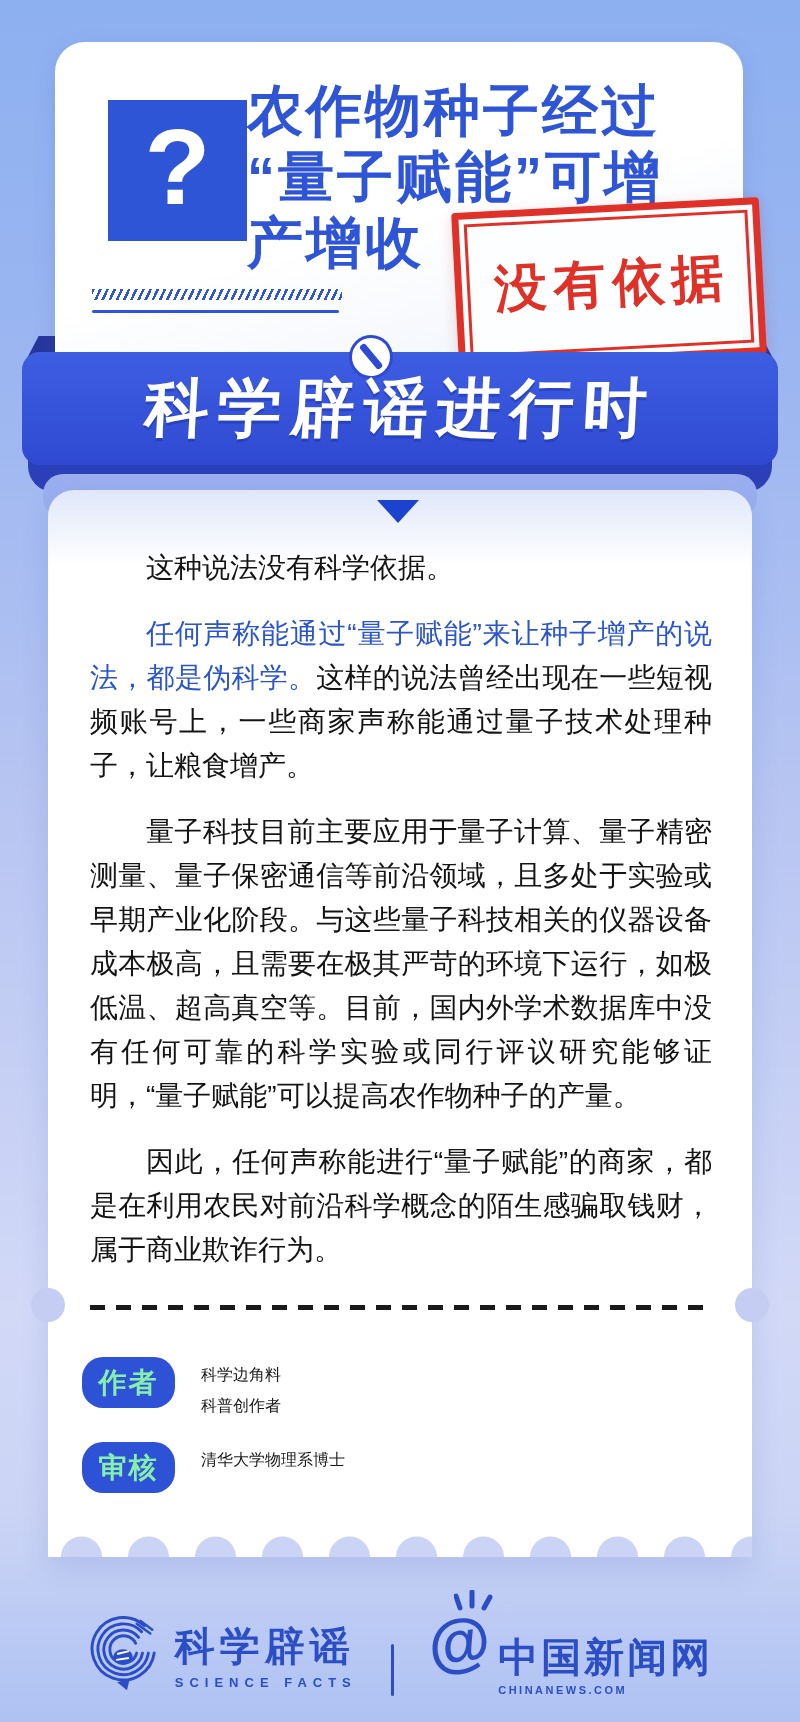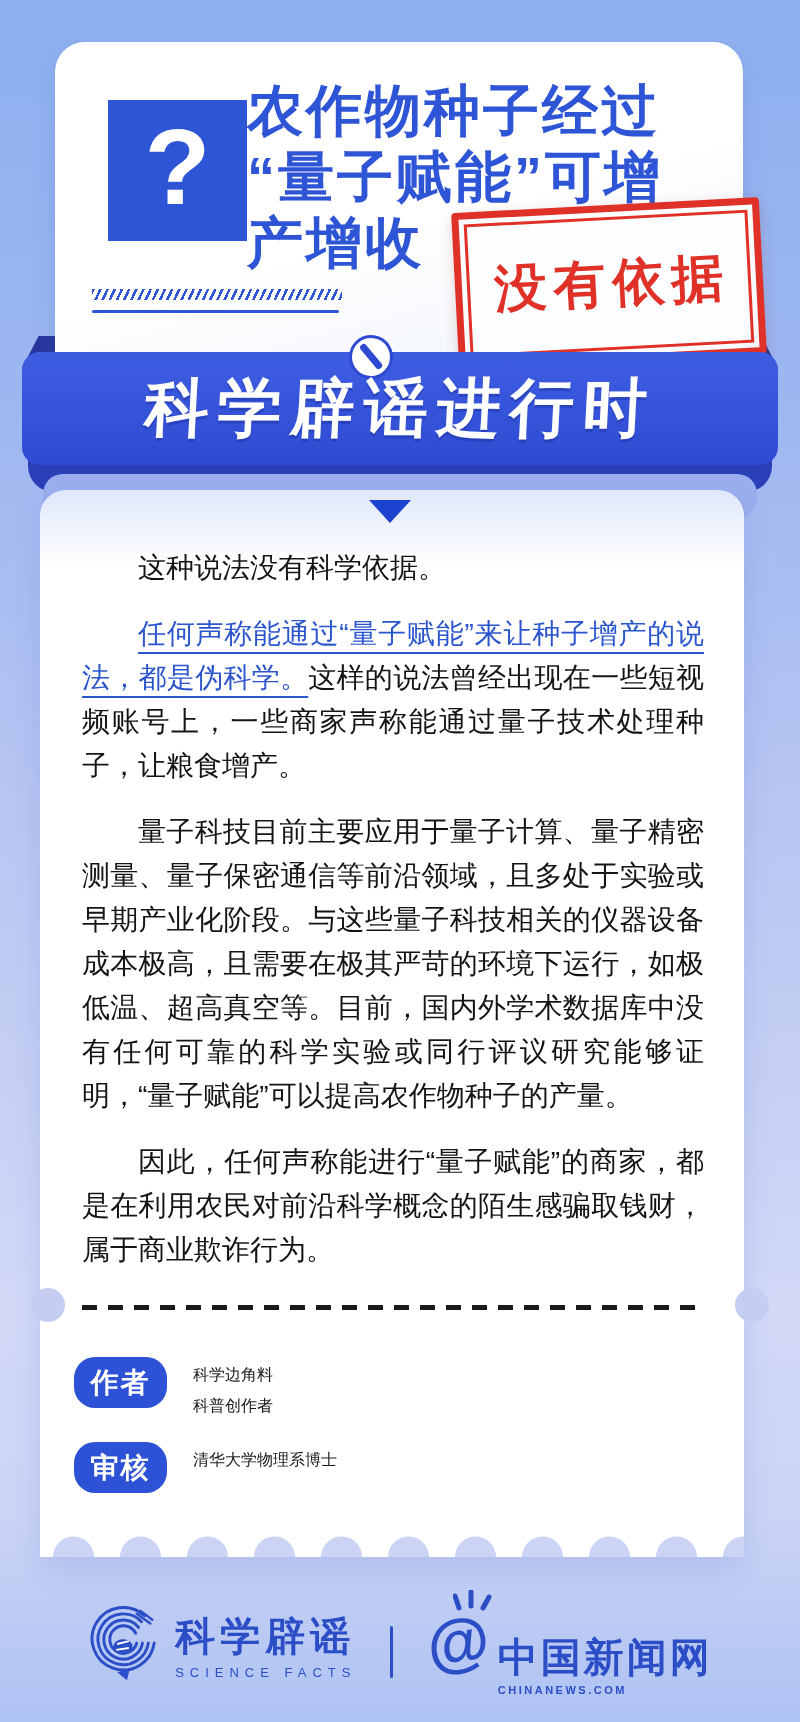--- a/index.html
+++ b/index.html
@@ -84,7 +84,7 @@
   }
   
   .content-card{
-    position:absolute;left:40px;top:490px;width:704px;height:1067px;
+    position:absolute;left:48px;top:490px;width:704px;height:1067px;
     background:linear-gradient(180deg,#DFE7FA 0%,#FFFFFF 7%);
     border-radius:26px 26px 0 0;
     box-shadow:0 12px 28px rgba(70,100,190,.16);

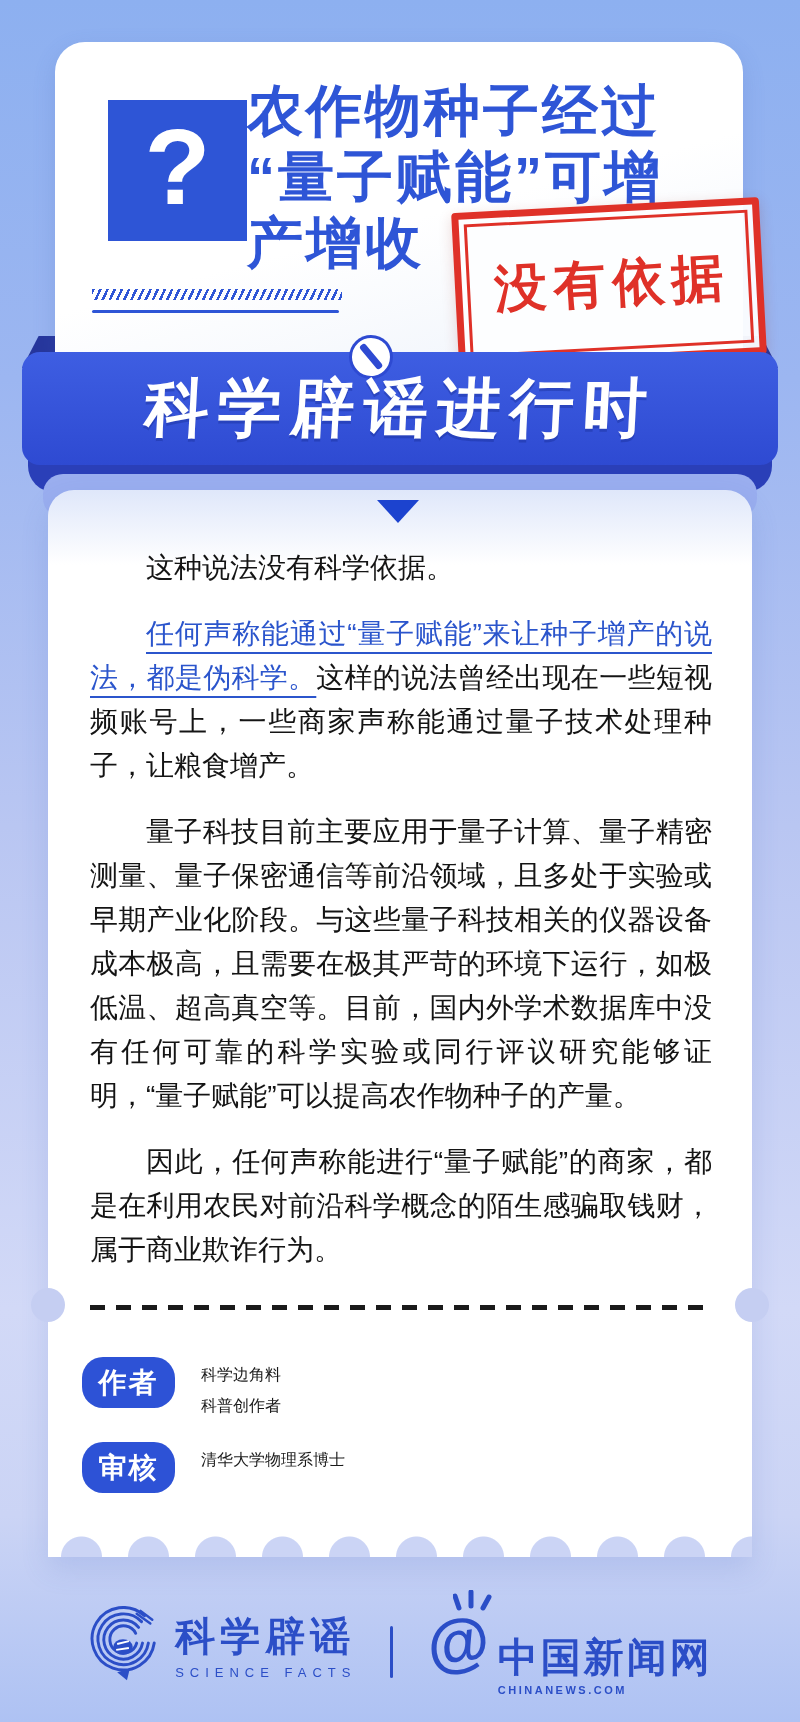--- a/index.html
+++ b/index.html
@@ -102,7 +102,7 @@
   .article p{margin:0 0 22px 0;text-indent:2em;}
   .article p:last-child{margin-bottom:0;}
   .keylink{
-    color:#2B55CC;text-decoration:underline;text-underline-offset:9px;
+    color:#2B55CC;text-underline-offset:9px;
     text-decoration-thickness:2px;cursor:pointer;
   }
   .dashes{

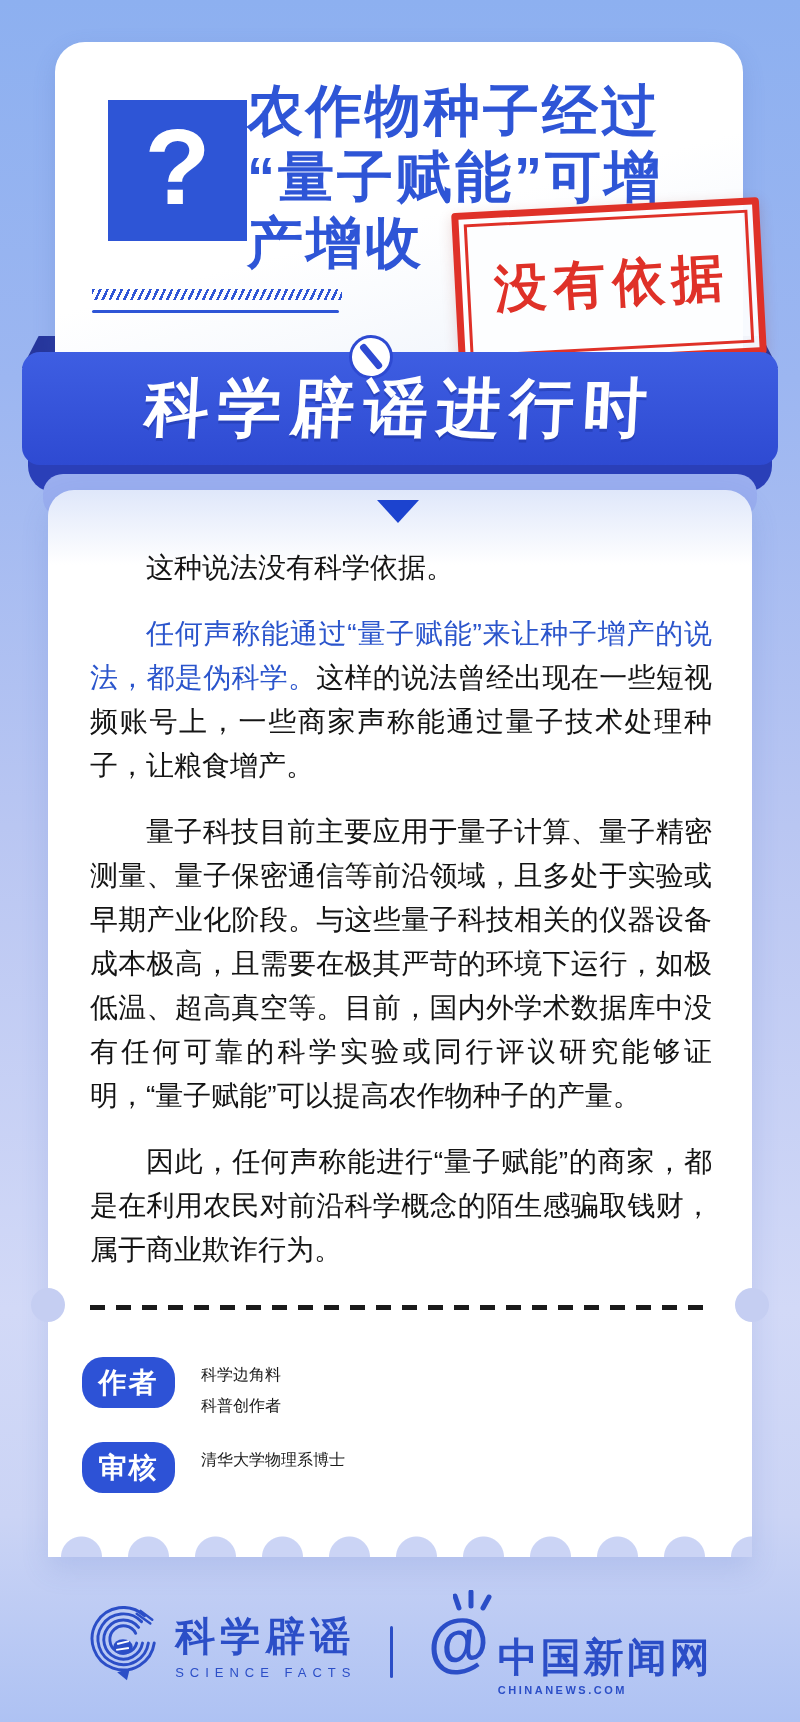--- a/index.html
+++ b/index.html
@@ -115,7 +115,7 @@
   .credit-badge{
     width:93px;height:51px;background:#2D52D6;border-radius:21px;
     display:flex;align-items:center;justify-content:center;
-    color:#ffffff;font-size:28px;font-weight:700;letter-spacing:2px;flex:none;
+    color:#86efac;font-size:28px;font-weight:700;letter-spacing:2px;flex:none;
   }
   .credit-text{color:#1A1A1A;font-size:16px;line-height:31px;padding-top:2px;}
   .scallop{

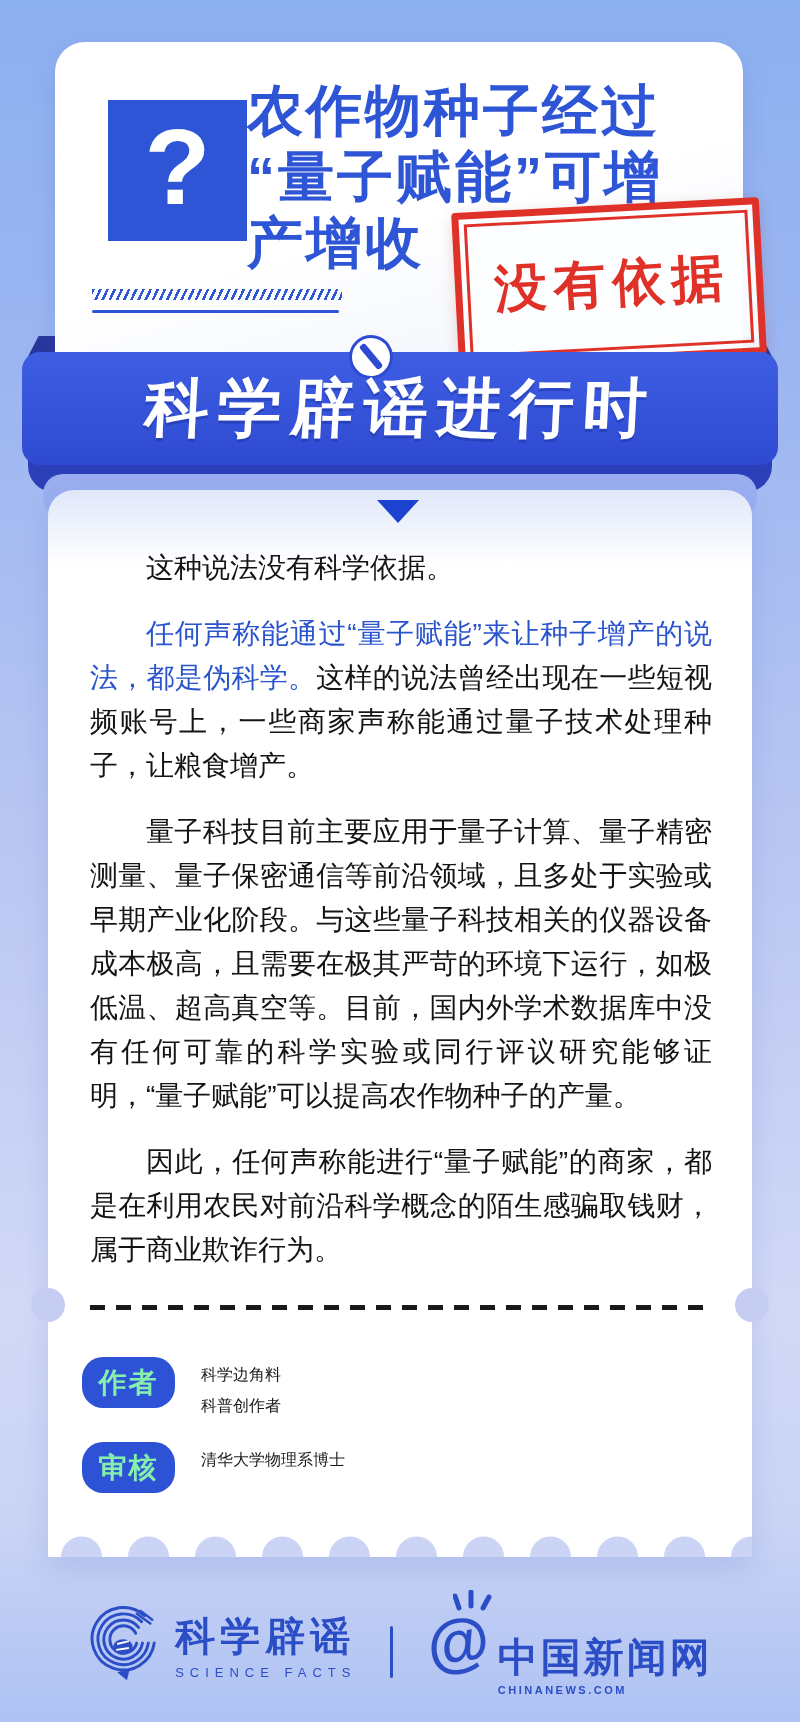--- a/index.html
+++ b/index.html
@@ -132,7 +132,7 @@
   
   .footer{
     position:absolute;left:0;top:1596px;width:800px;
-    display:flex;justify-content:center;align-items:center;gap:34px;
+    display:flex;justify-content:center;align-items:flex-end;gap:34px;
     color:#2B4EC7;z-index:2;
   }
   .logo-left{display:flex;align-items:center;gap:14px;}

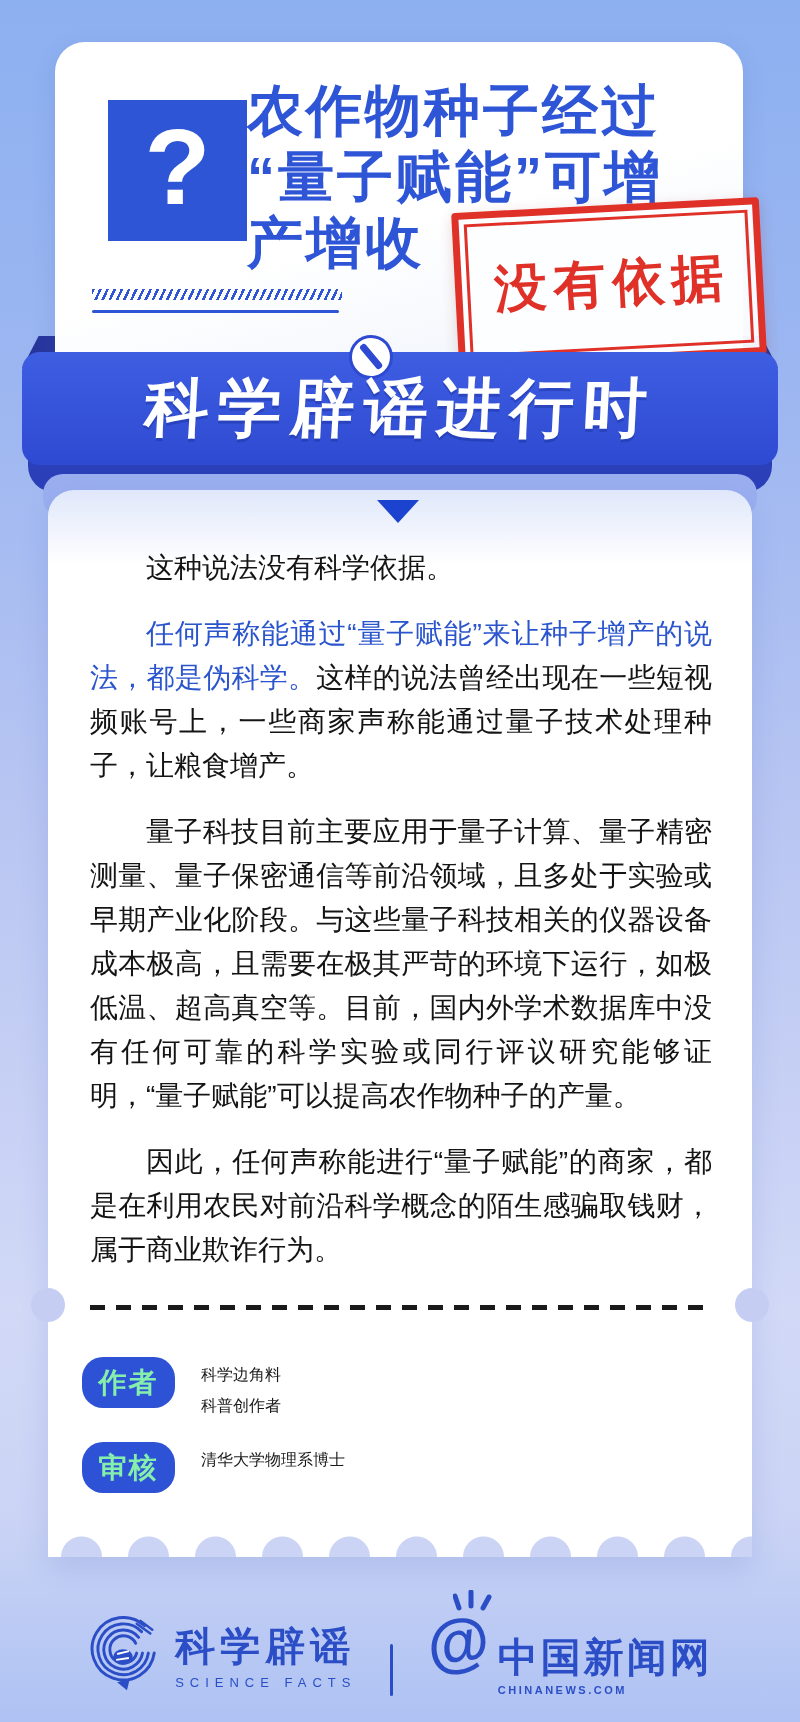--- a/index.html
+++ b/index.html
@@ -138,7 +138,7 @@
   .logo-left{display:flex;align-items:center;gap:14px;}
   .logo-left .texts{display:flex;flex-direction:column;}
   .logo-cn-small{font-size:40px;font-weight:900;letter-spacing:5px;line-height:46px;}
-  .logo-en-small{font-size:13px;font-weight:400;letter-spacing:6px;margin-top:6px;}
+  .logo-en-small{font-size:13px;font-weight:700;letter-spacing:6px;margin-top:6px;}
   .logo-divider{width:3px;height:52px;background:#2B4EC7;border-radius:2px;margin-top:12px;}
   .logo-right{display:flex;align-items:flex-start;gap:8px;}
   .at-wrap{position:relative;padding-top:16px;}

